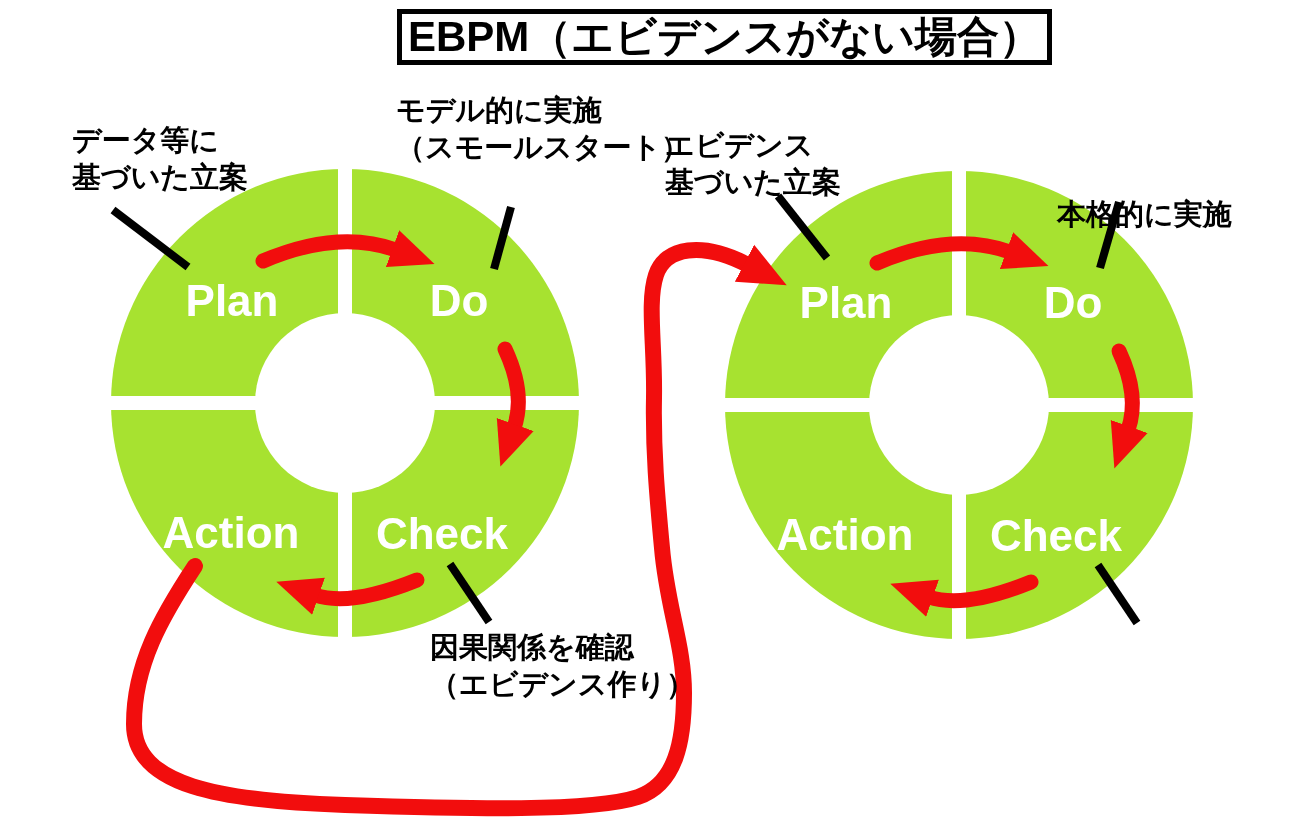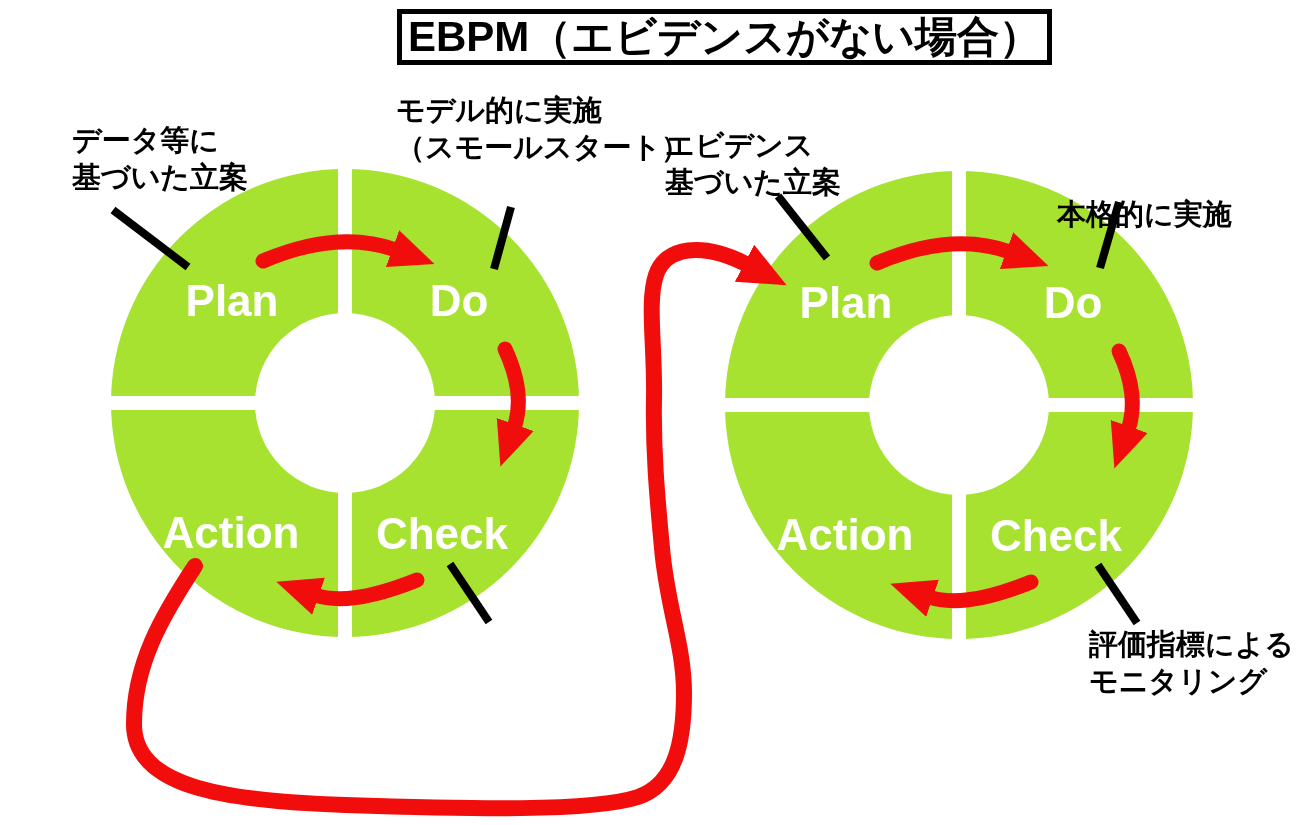--- a/index.html
+++ b/index.html
@@ -113,6 +113,8 @@
 基づいた立案</div>
   <div class="annotation" style="left:396px; top:94px;font-family:Liberation Mono, monospace;">モデル的に実施
 （スモールスタート）</div>
+  <div class="annotation" style="left:430px; top:629px;">因果関係を確認
+（エビデンス作り）</div>
   <div class="annotation" style="left:665px; top:127px;">エビデンス
 基づいた立案</div>
   <div class="annotation" style="left:1057px; top:156px;margin-top:40px;">本格的に実施</div>

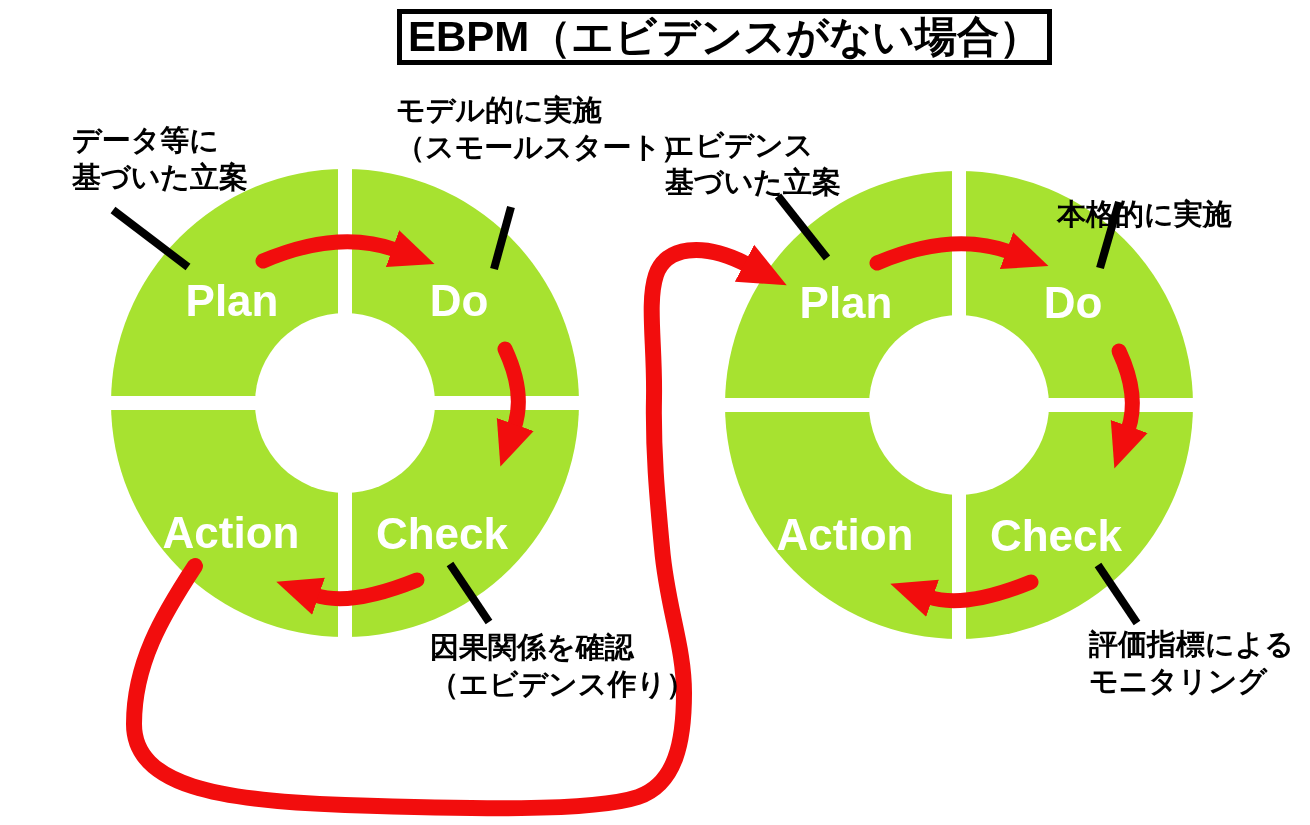--- a/index.html
+++ b/index.html
@@ -118,8 +118,6 @@
   <div class="annotation" style="left:665px; top:127px;">エビデンス
 基づいた立案</div>
   <div class="annotation" style="left:1057px; top:156px;margin-top:40px;">本格的に実施</div>
-  <div class="annotation" style="left:1089px; top:626px;">評価指標による
-モニタリング</div>
 </div>
 
 </body></html>

